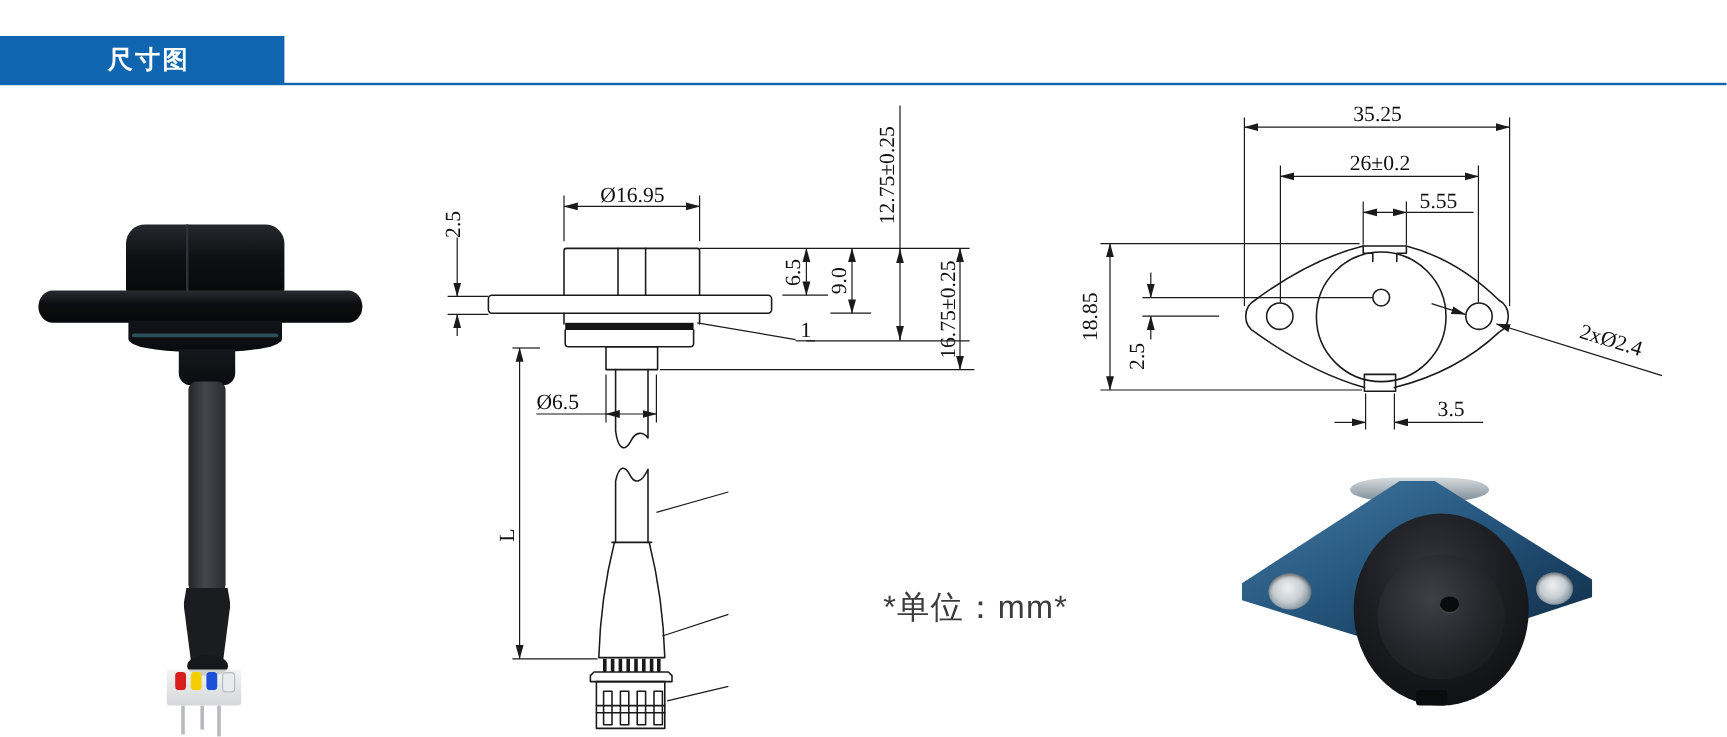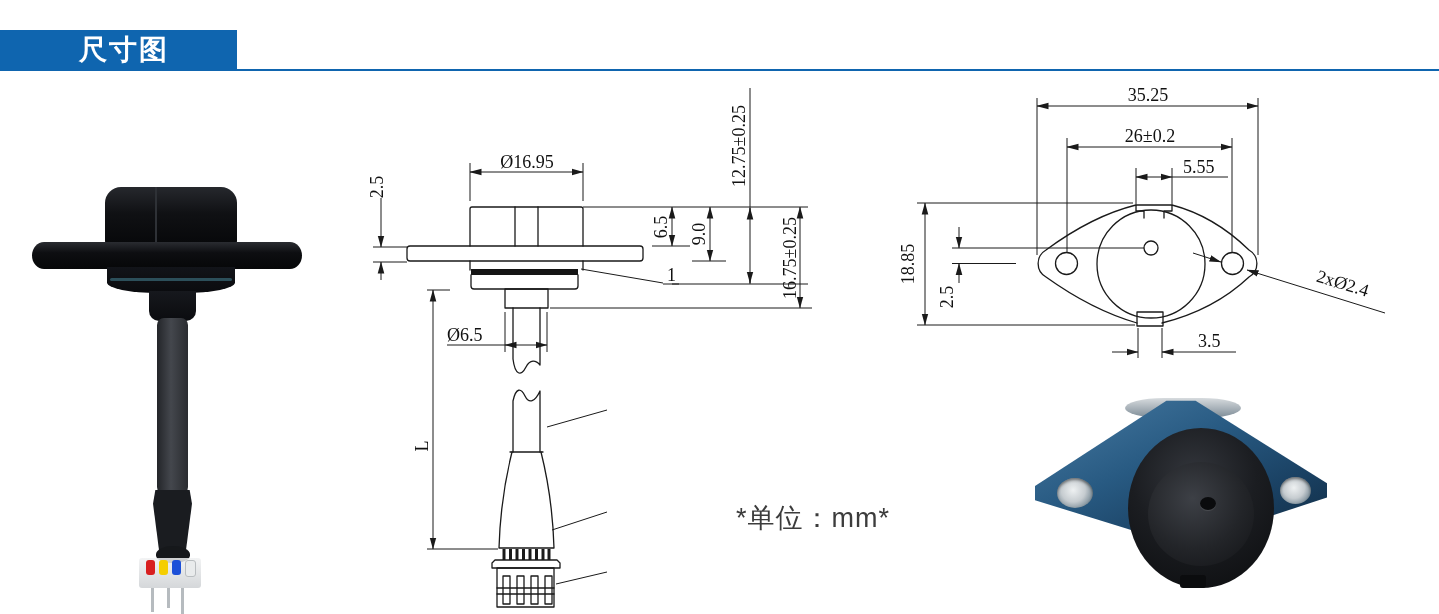--- a/index.html
+++ b/index.html
@@ -8,7 +8,7 @@
   
   .header-bar{position:absolute;left:0;top:30px;width:237px;height:40px;background:#0f65af;
               display:flex;align-items:center;justify-content:center;}
-  .header-bar span{color:#ffffff;font-size:28px;font-weight:bold;letter-spacing:2px;margin-left:11px;}
+  .header-bar span{color:#ffffff;font-size:21px;font-weight:bold;letter-spacing:2px;margin-left:11px;}
   .header-line{position:absolute;left:0;top:69px;width:1439px;height:2px;background:#0f65af;}
   
   .units-note{position:absolute;left:736px;top:488px;font-size:27px;color:#3c3c3c;

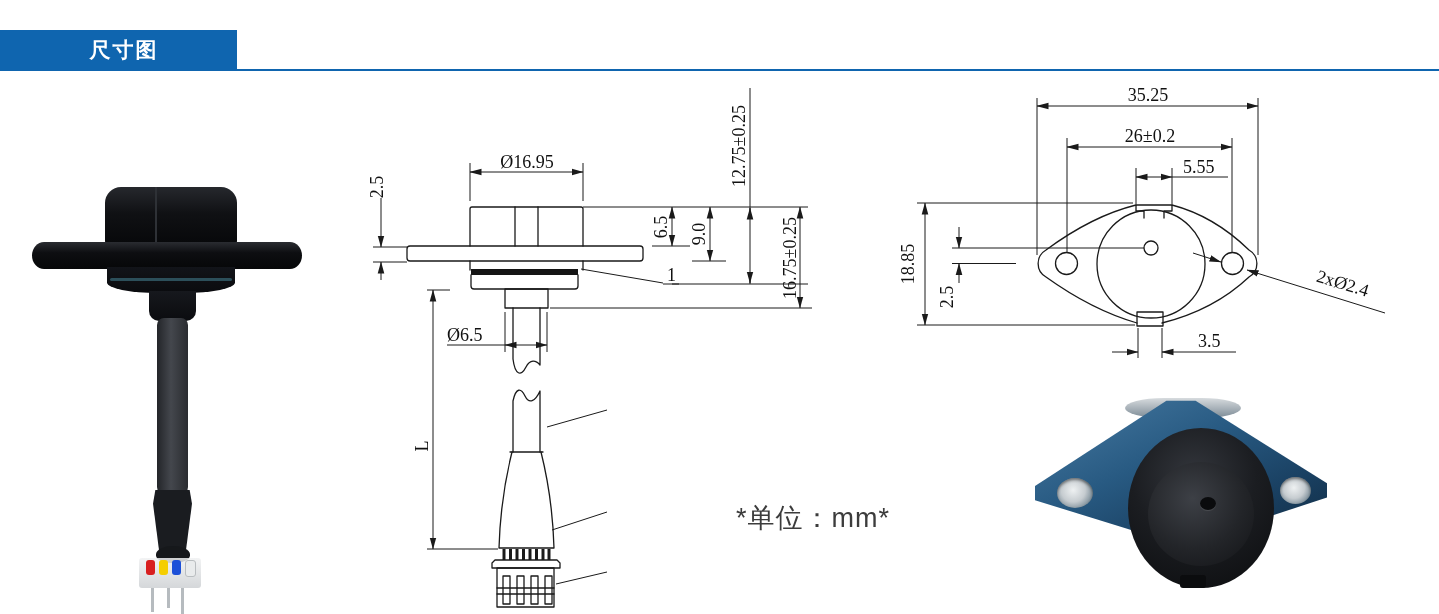--- a/index.html
+++ b/index.html
@@ -12,7 +12,7 @@
   .header-line{position:absolute;left:0;top:69px;width:1439px;height:2px;background:#0f65af;}
   
   .units-note{position:absolute;left:736px;top:488px;font-size:27px;color:#3c3c3c;
-              letter-spacing:1px;white-space:nowrap;margin-top:12px;}
+              letter-spacing:1px;white-space:nowrap;}
   
   svg{position:absolute;overflow:visible;}
   svg text{font-family:"Liberation Serif","DejaVu Serif",serif;font-size:18px;fill:#111;}

